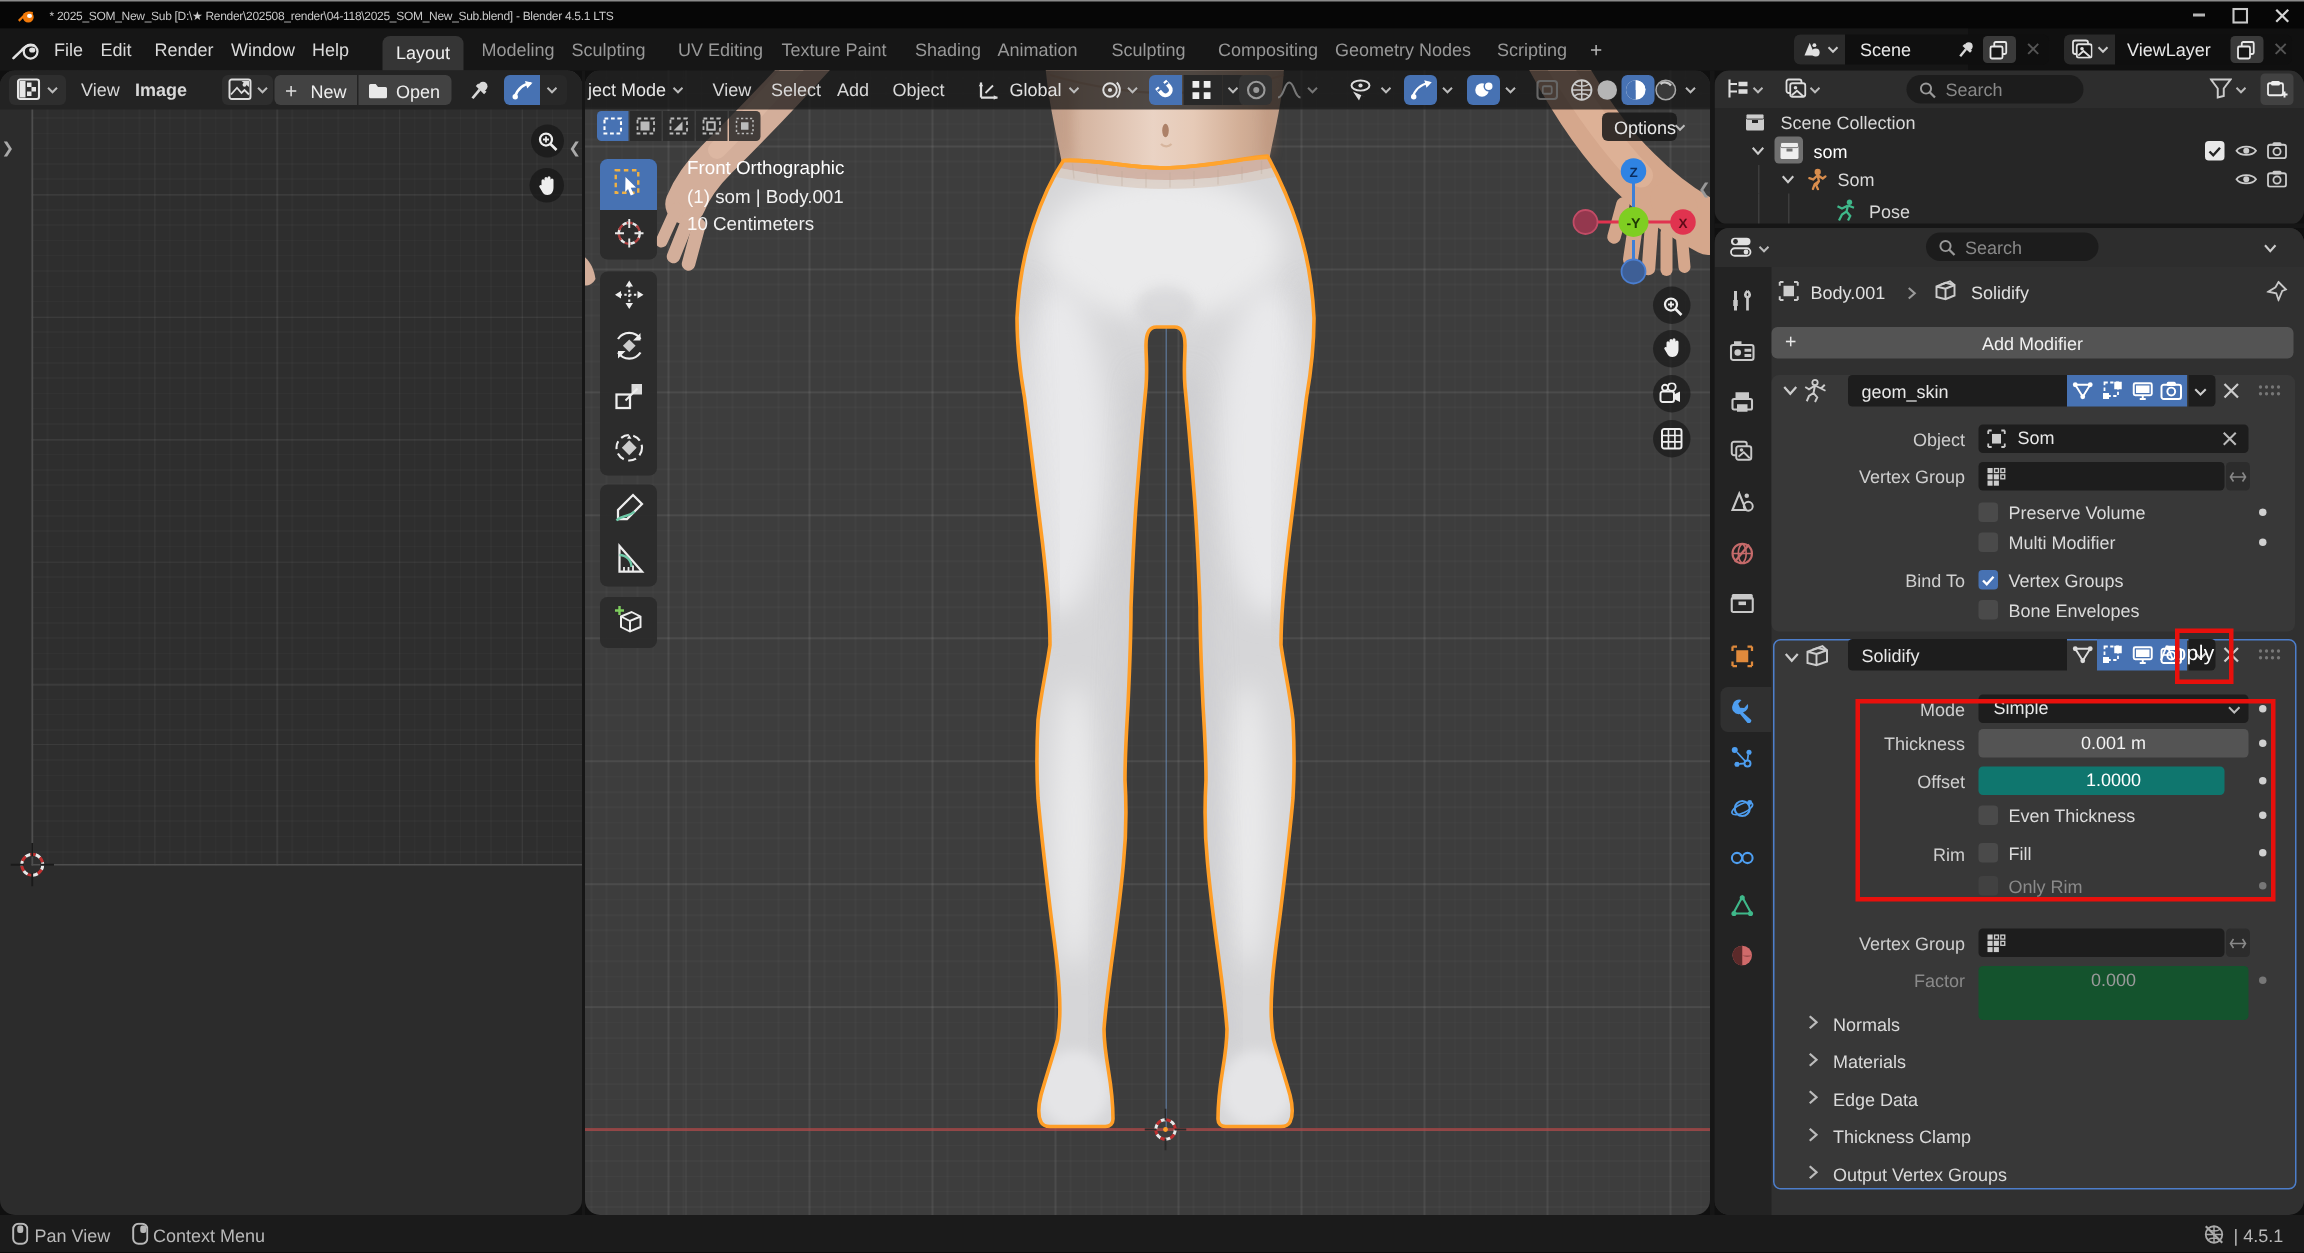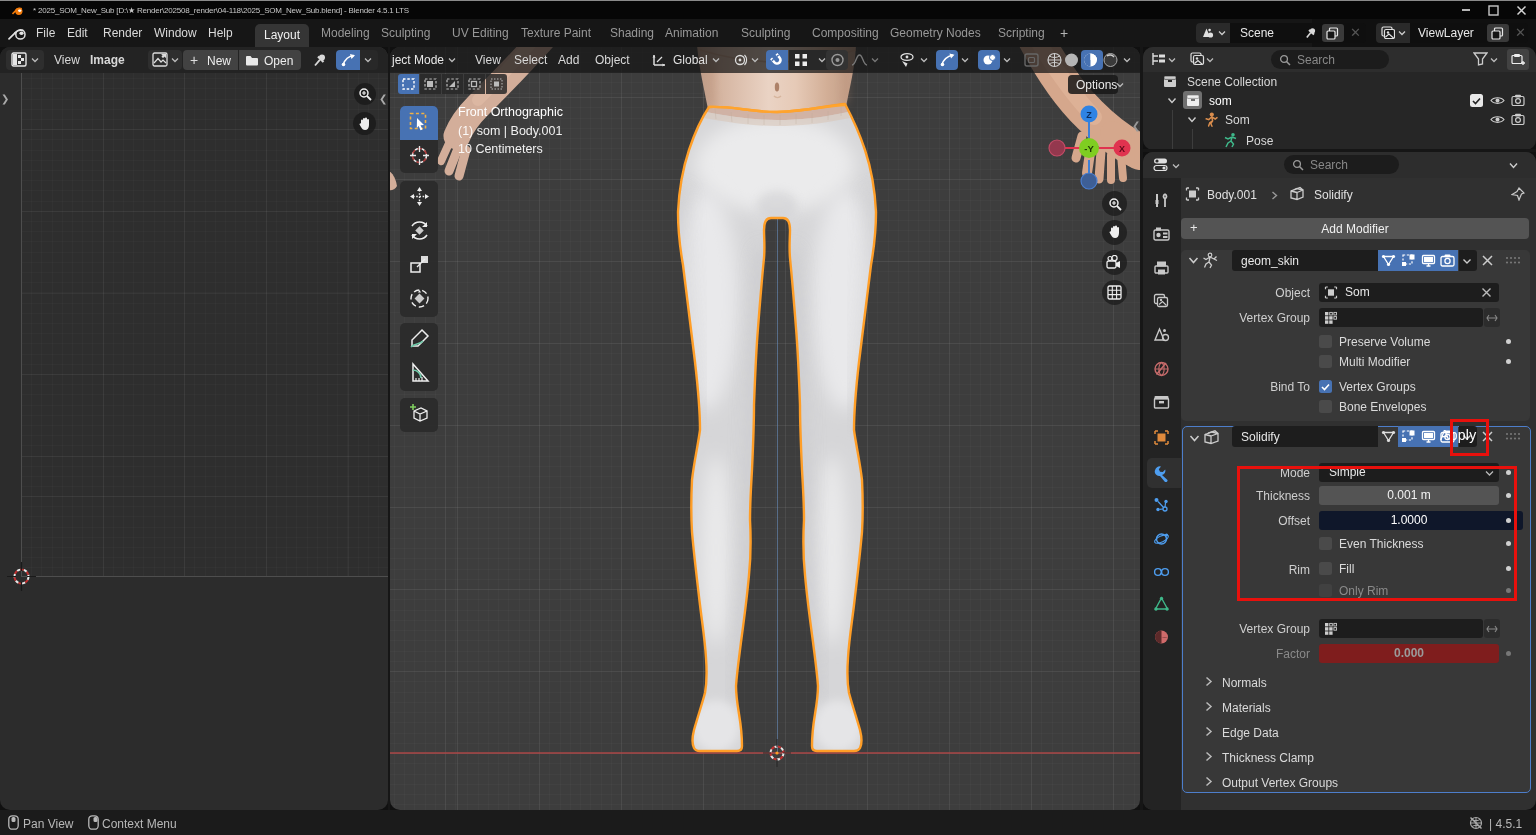--- a/index.html
+++ b/index.html
@@ -895,7 +895,7 @@
     </div>
     <div class="abs" style="left:363px;top:341px;width:5px;height:5px;background:#d0d0d0;border-radius:50%;"></div>
     <span class="abs" style="left:0;top:362px;width:167px;text-align:right;color:#cfcfcf;">Offset</span>
-    <div class="abs" style="left:176px;top:359px;width:204px;height:19px;background:#0f172a;border-radius:3px;">
+    <div class="abs" style="left:176px;top:359px;width:164px;height:19px;background:#0f766e;border-radius:3px;">
       <span class="abs" style="left:0;top:2px;width:180px;text-align:center;color:#fff;">1.0000</span>
     </div>
     <div class="abs" style="left:363px;top:366px;width:5px;height:5px;background:#d0d0d0;border-radius:50%;"></div>

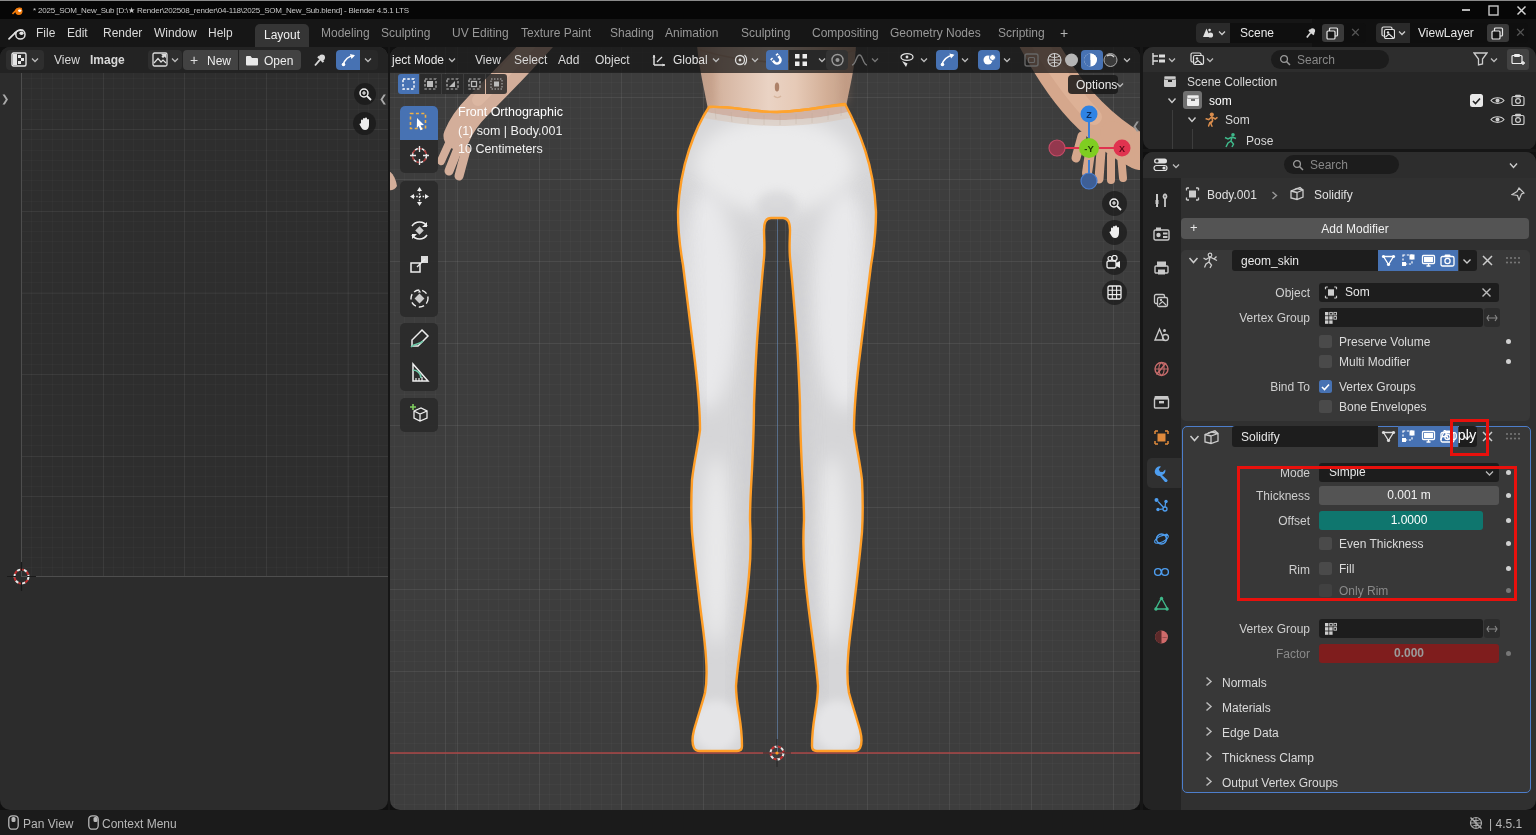--- a/index.html
+++ b/index.html
@@ -931,7 +931,7 @@
         <path d="M3 1 L1 4 L3 7 M9 1 L11 4 L9 7 M1.5 4 H10.5" stroke="#888" stroke-width="1.1" fill="none"></path>
       </svg>
     <span class="abs" style="left:0;top:495px;width:167px;text-align:right;color:#8a8a8a;">Factor</span>
-    <div class="abs" style="left:176px;top:492px;width:180px;height:19px;background:#7f1d1d;border-radius:3px;font-weight:bold;">
+    <div class="abs" style="left:176px;top:492px;width:180px;height:36px;background:#14532d;border-radius:3px;">
       <span class="abs" style="left:0;top:2px;width:180px;text-align:center;color:#9a9a9a;">0.000</span>
     </div>
     <div class="abs" style="left:363px;top:499px;width:5px;height:5px;background:#777;border-radius:50%;"></div>

